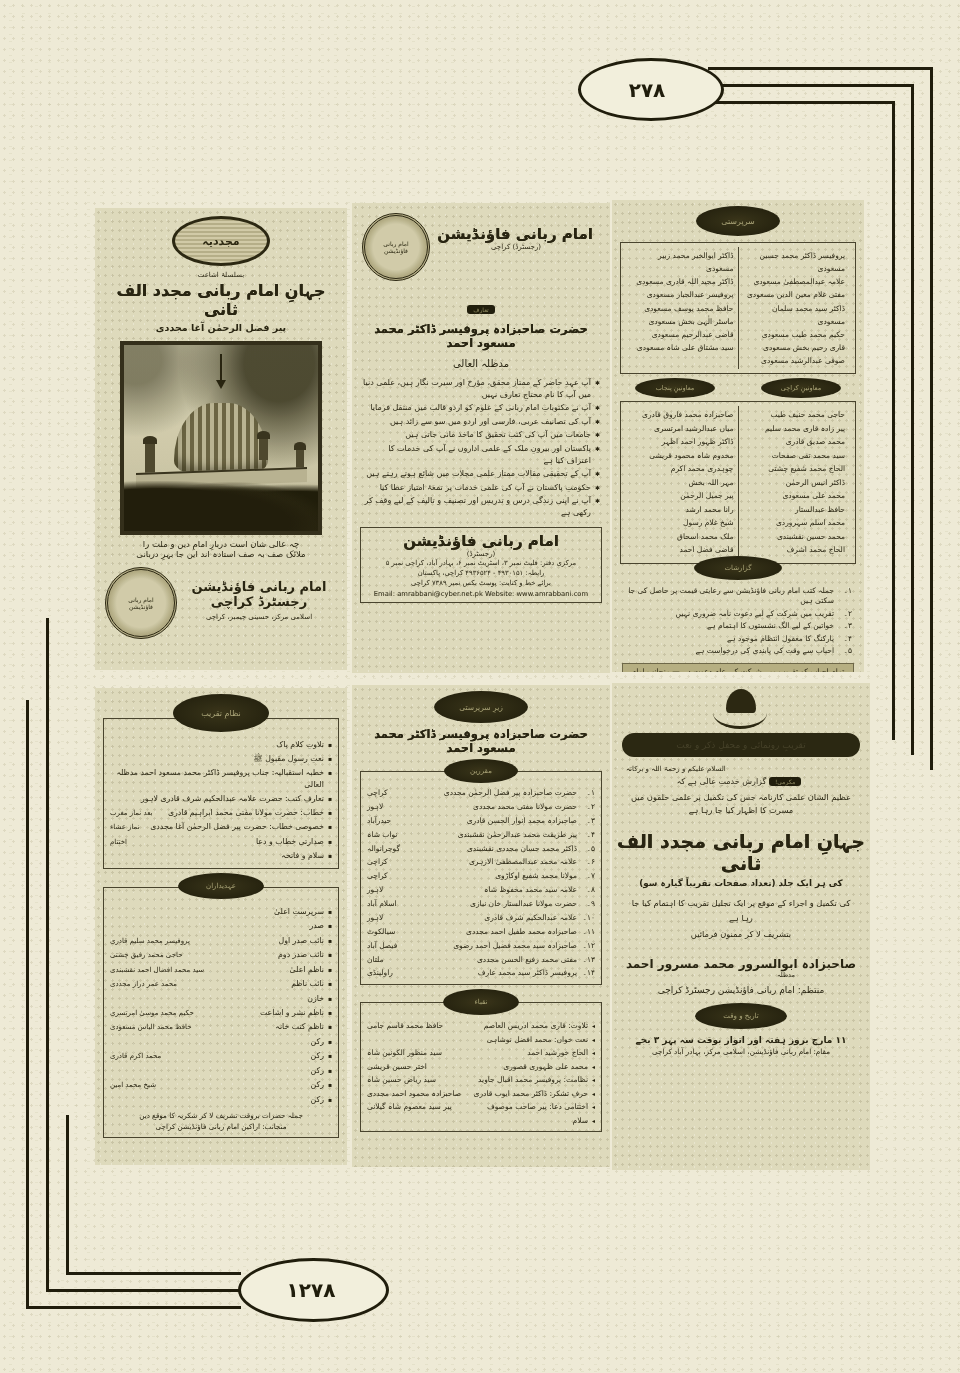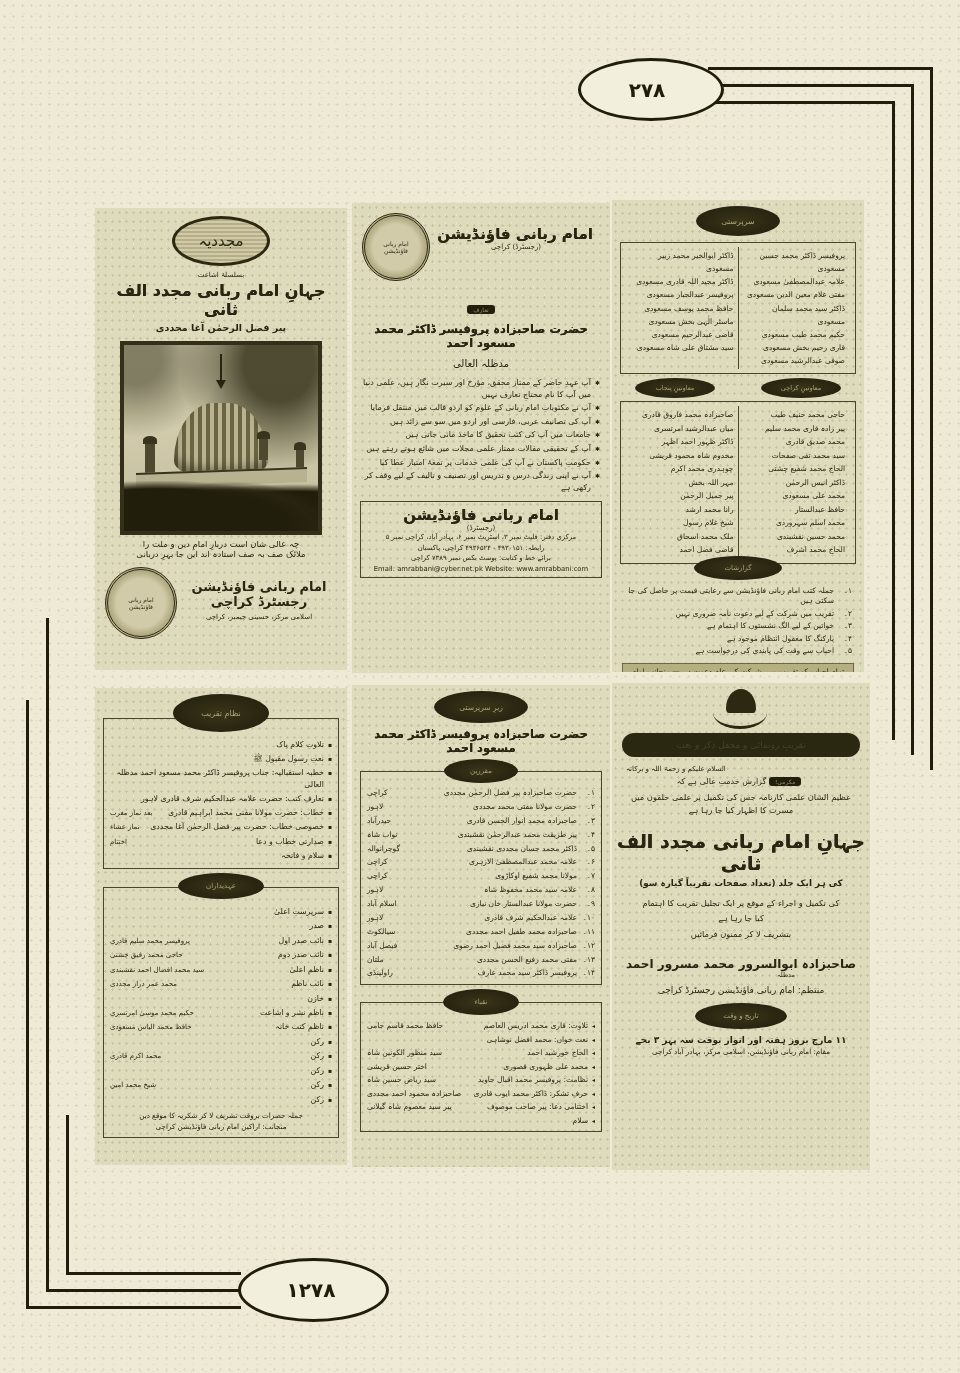--- a/index.html
+++ b/index.html
@@ -86,7 +86,7 @@
   </div>
 
   <div class="panel" style="left:95px;top:208px;width:252px;height:462px;">
-    <div class="doval" style="width:92px;height:44px;margin-top:8px;background:repeating-linear-gradient(0deg,#cfc9a6 0 2px,#b4ad88 2px 4px);border:3px solid #2e2a14;color:#2e2a14;font-size:15px;font-weight:normal;">
+    <div class="doval" style="width:92px;height:44px;margin-top:8px;background:repeating-linear-gradient(0deg,#cfc9a6 0 2px,#b4ad88 2px 4px);border:3px solid #2e2a14;color:#2e2a14;font-size:11px;font-weight:bold;">
       <span>مجددیہ</span>
     </div>
     <div class="ln small" style="margin-top:5px;">بسلسلۂ اشاعت</div>

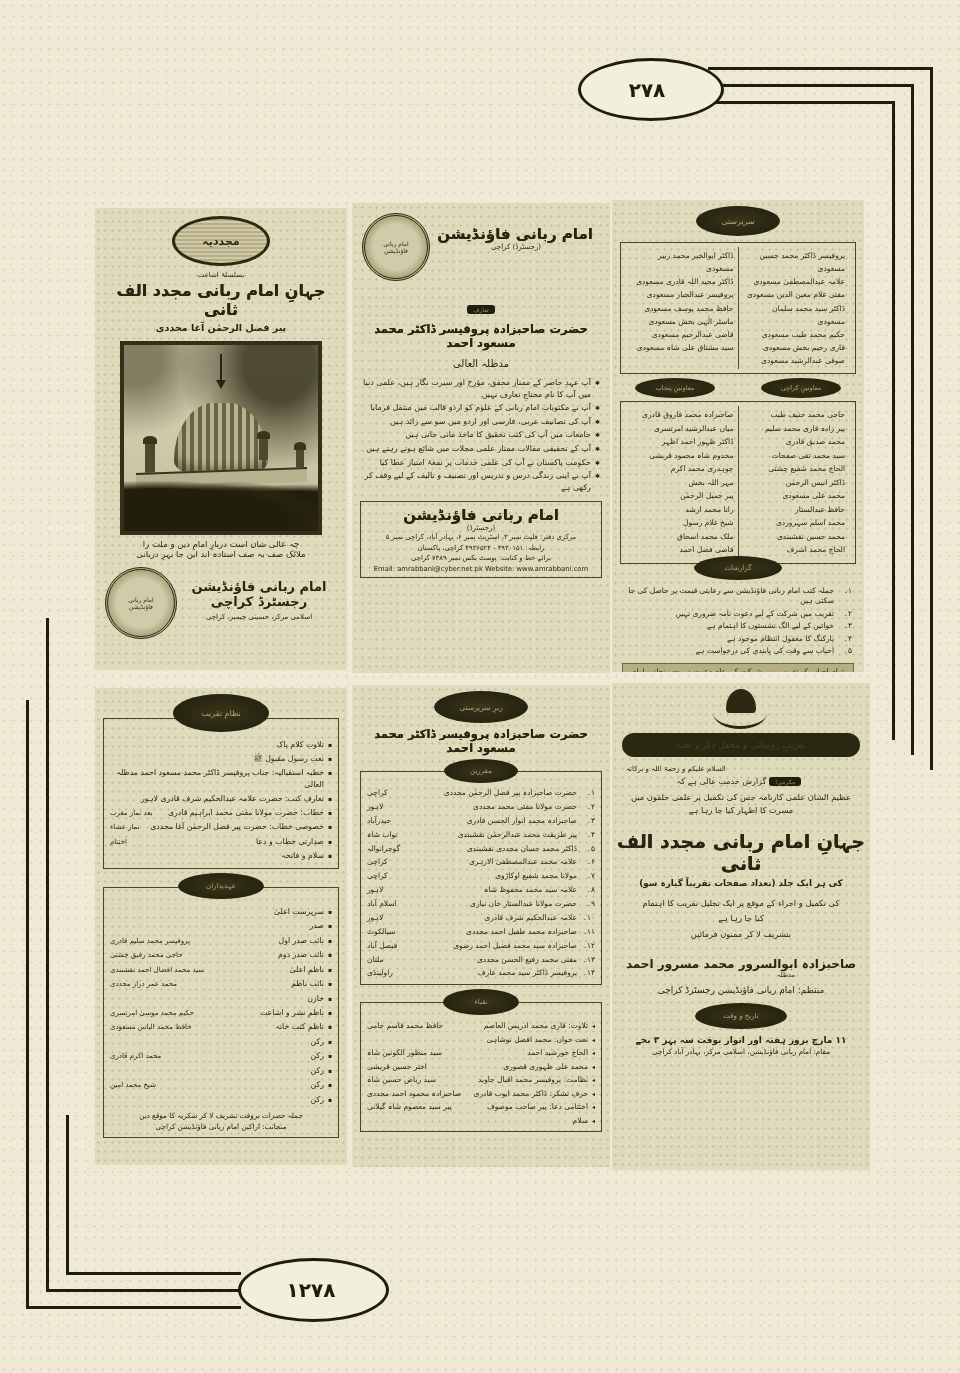--- a/index.html
+++ b/index.html
@@ -144,6 +144,10 @@
         </div>
         <div class="row">
           <span class="blt">✱</span>
+          <span class="rt">پاکستان اور بیرونِ ملک کے علمی اداروں نے آپ کی خدمات کا اعتراف کیا ہے</span>
+        </div>
+        <div class="row">
+          <span class="blt">✱</span>
           <span class="rt">آپ کے تحقیقی مقالات ممتاز علمی مجلات میں شائع ہوتے رہتے ہیں</span>
         </div>
         <div class="row">

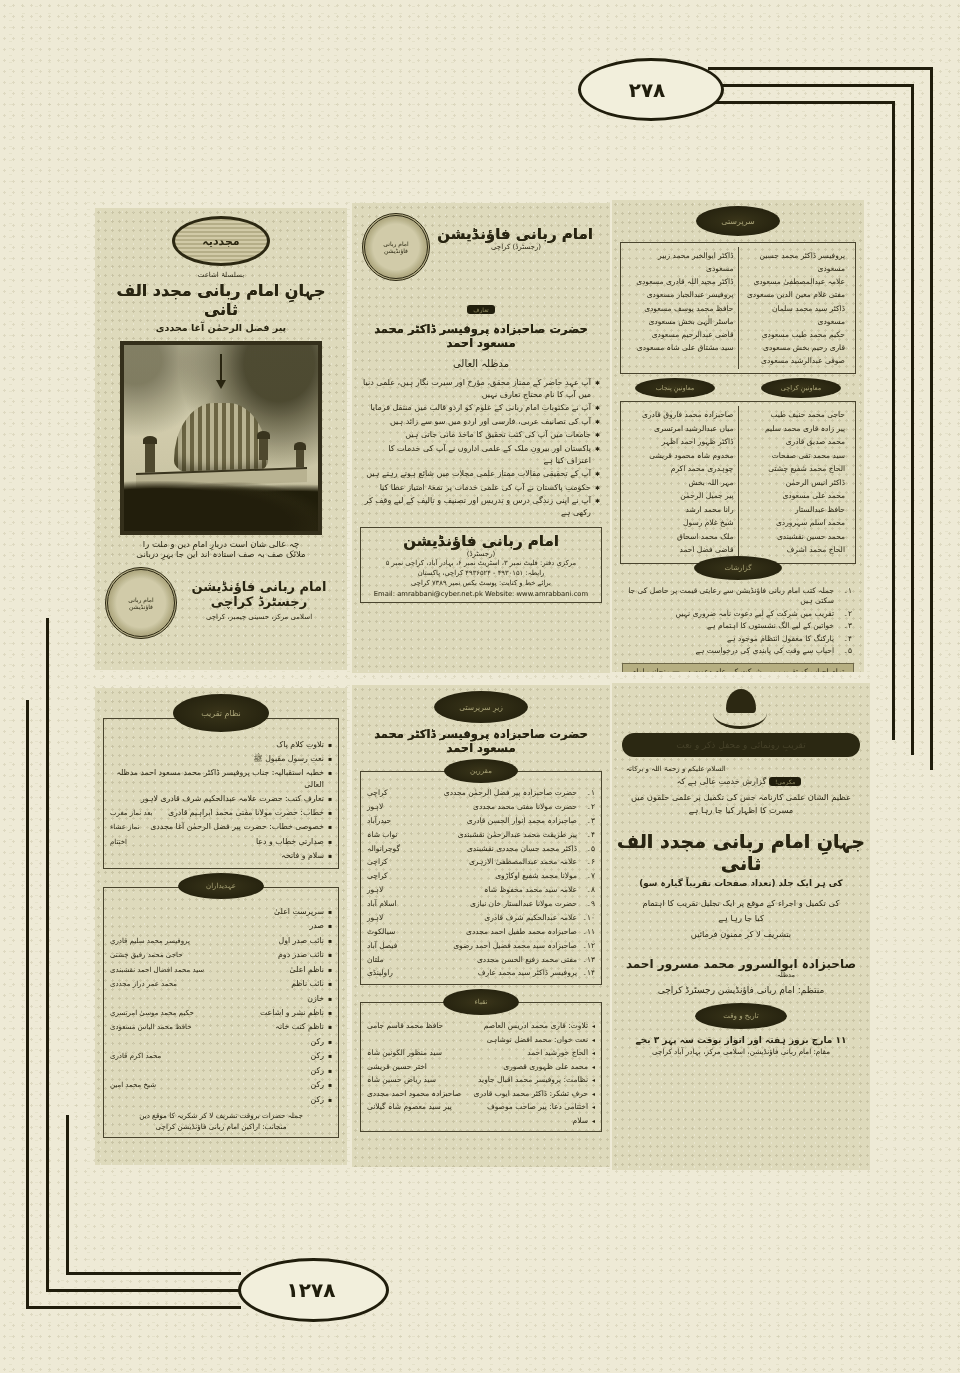--- a/index.html
+++ b/index.html
@@ -542,7 +542,7 @@
       </div>
     <div class="caltitle" style="font-size:19px;margin:12px 4px 2px;">جہانِ امام ربانی مجدد الف ثانی</div>
     <div class="ln" style="font-size:8.8px;font-weight:bold;margin-top:4px;">کی ہر ایک جلد (تعداد صفحات تقریباً گیارہ سو)</div>
-    <div style="font-size:8.3px;line-height:1.9;padding:8px 27px 0;text-align:center;">
+    <div style="font-size:8.3px;line-height:1.9;padding:8px 16px 0;text-align:center;">
         <div>کی تکمیل و اجراء کے موقع پر ایک تجلیل تقریب کا اہتمام کیا جا رہا ہے</div>
         <div>بتشریف لا کر ممنون فرمائیں</div>
       </div>

